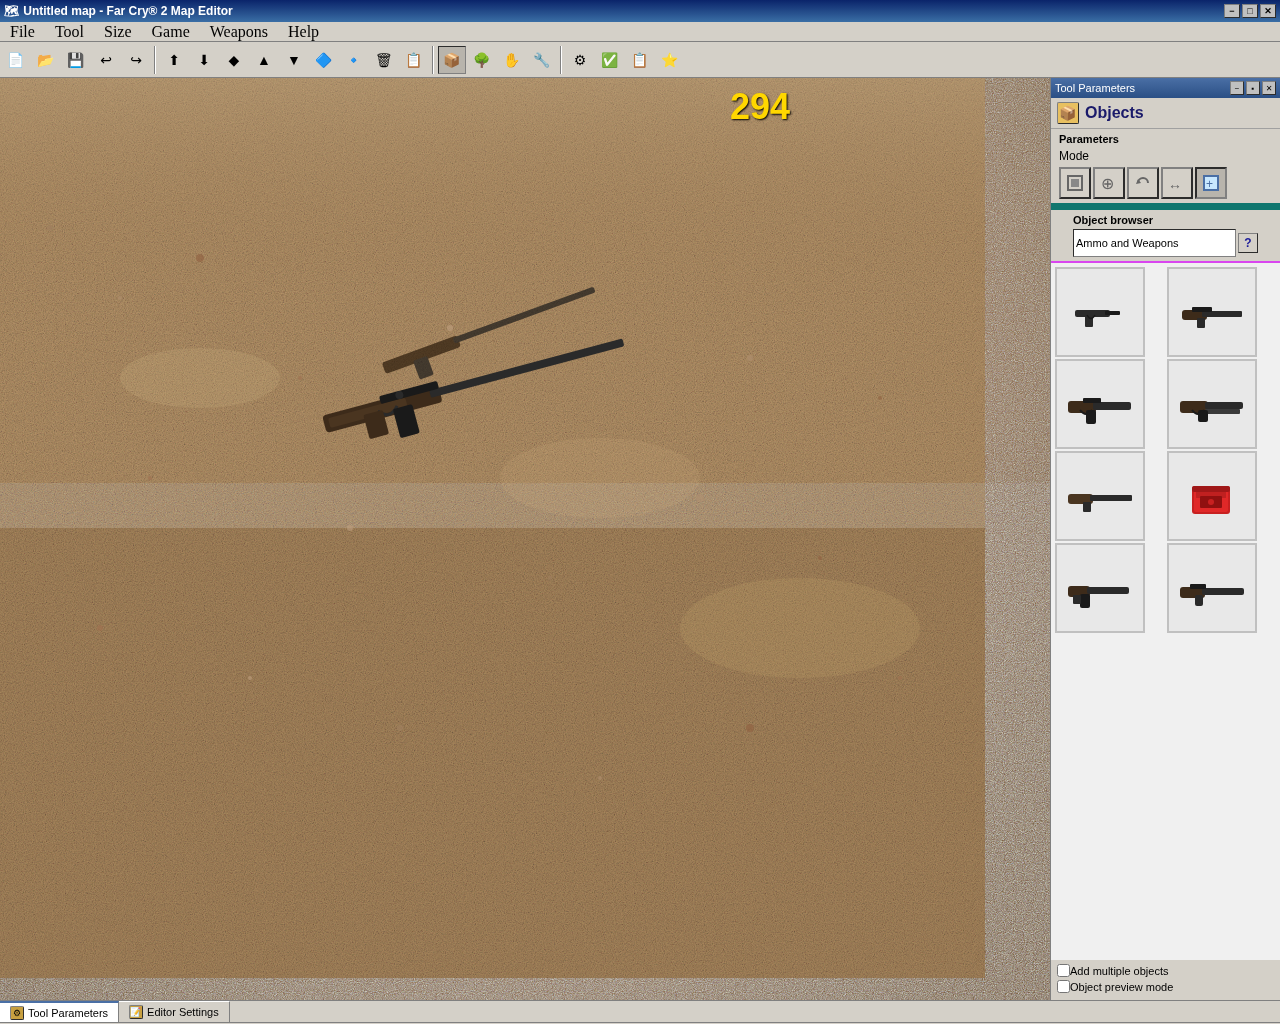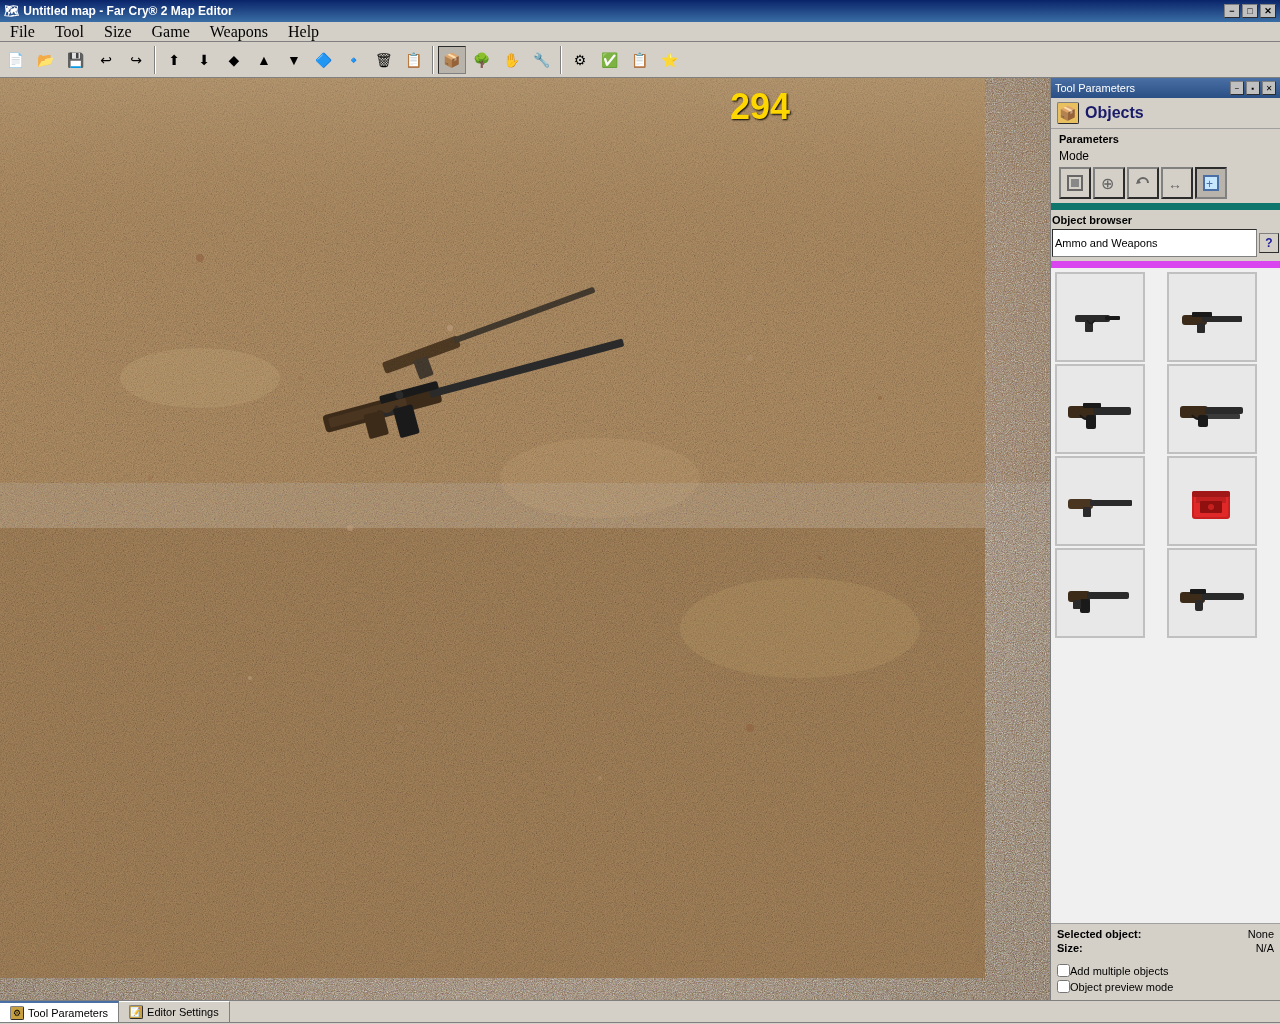--- a/index.html
+++ b/index.html
@@ -54,7 +54,7 @@
     .mode-btn.active { border: 2px inset #808080; background: #b8b4ac; }
     
     
-    #object-browser-section { padding: 4px 1px; border-bottom: 7px solid #d946ef; }
+    #object-browser-section { padding: 4px 22px; border-bottom: 2px solid #d946ef; }
     .browser-label { font-size: 11px; font-weight: bold; margin-bottom: 3px; }
     .browser-controls { display: flex; gap: 2px; align-items: center; }
     .browser-dropdown { flex: 1; height: 28px; background: white; border: 1px inset #808080; padding: 0 2px; font-size: 11px; appearance: none; -webkit-appearance: none; }

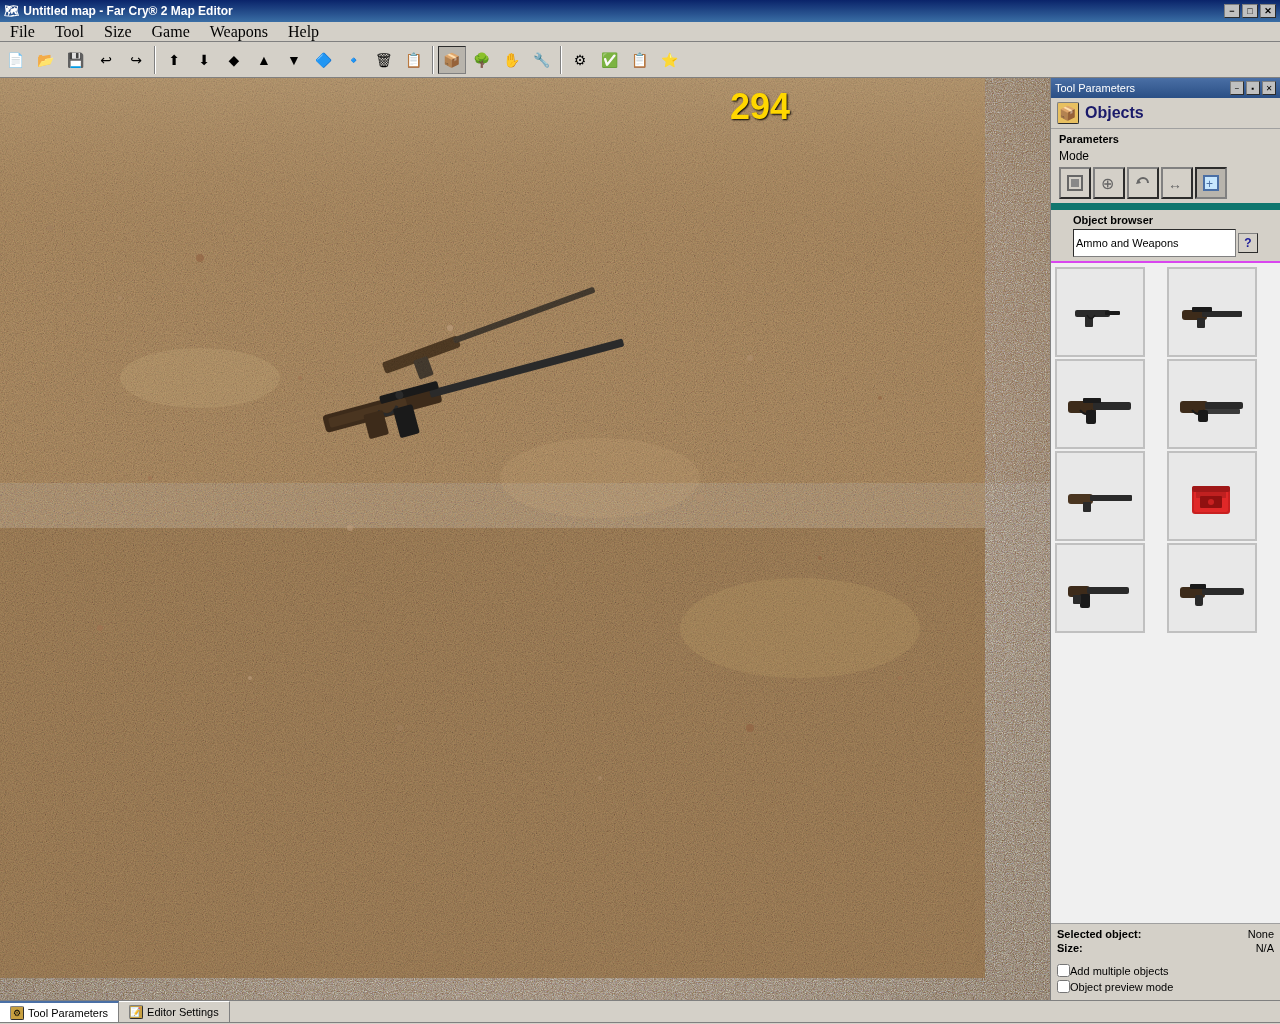--- a/index.html
+++ b/index.html
@@ -388,16 +388,6 @@
       </div>
     </div>
 
-    <div id="selected-section">
-      <div class="selected-row">
-        <span class="selected-label">Selected object:</span>
-        <span class="selected-value">None</span>
-      </div>
-      <div class="selected-row">
-        <span class="selected-label">Size:</span>
-        <span class="selected-value">N/A</span>
-      </div>
-    </div>
 
     <div id="checkboxes-section">
       <div class="checkbox-row">

